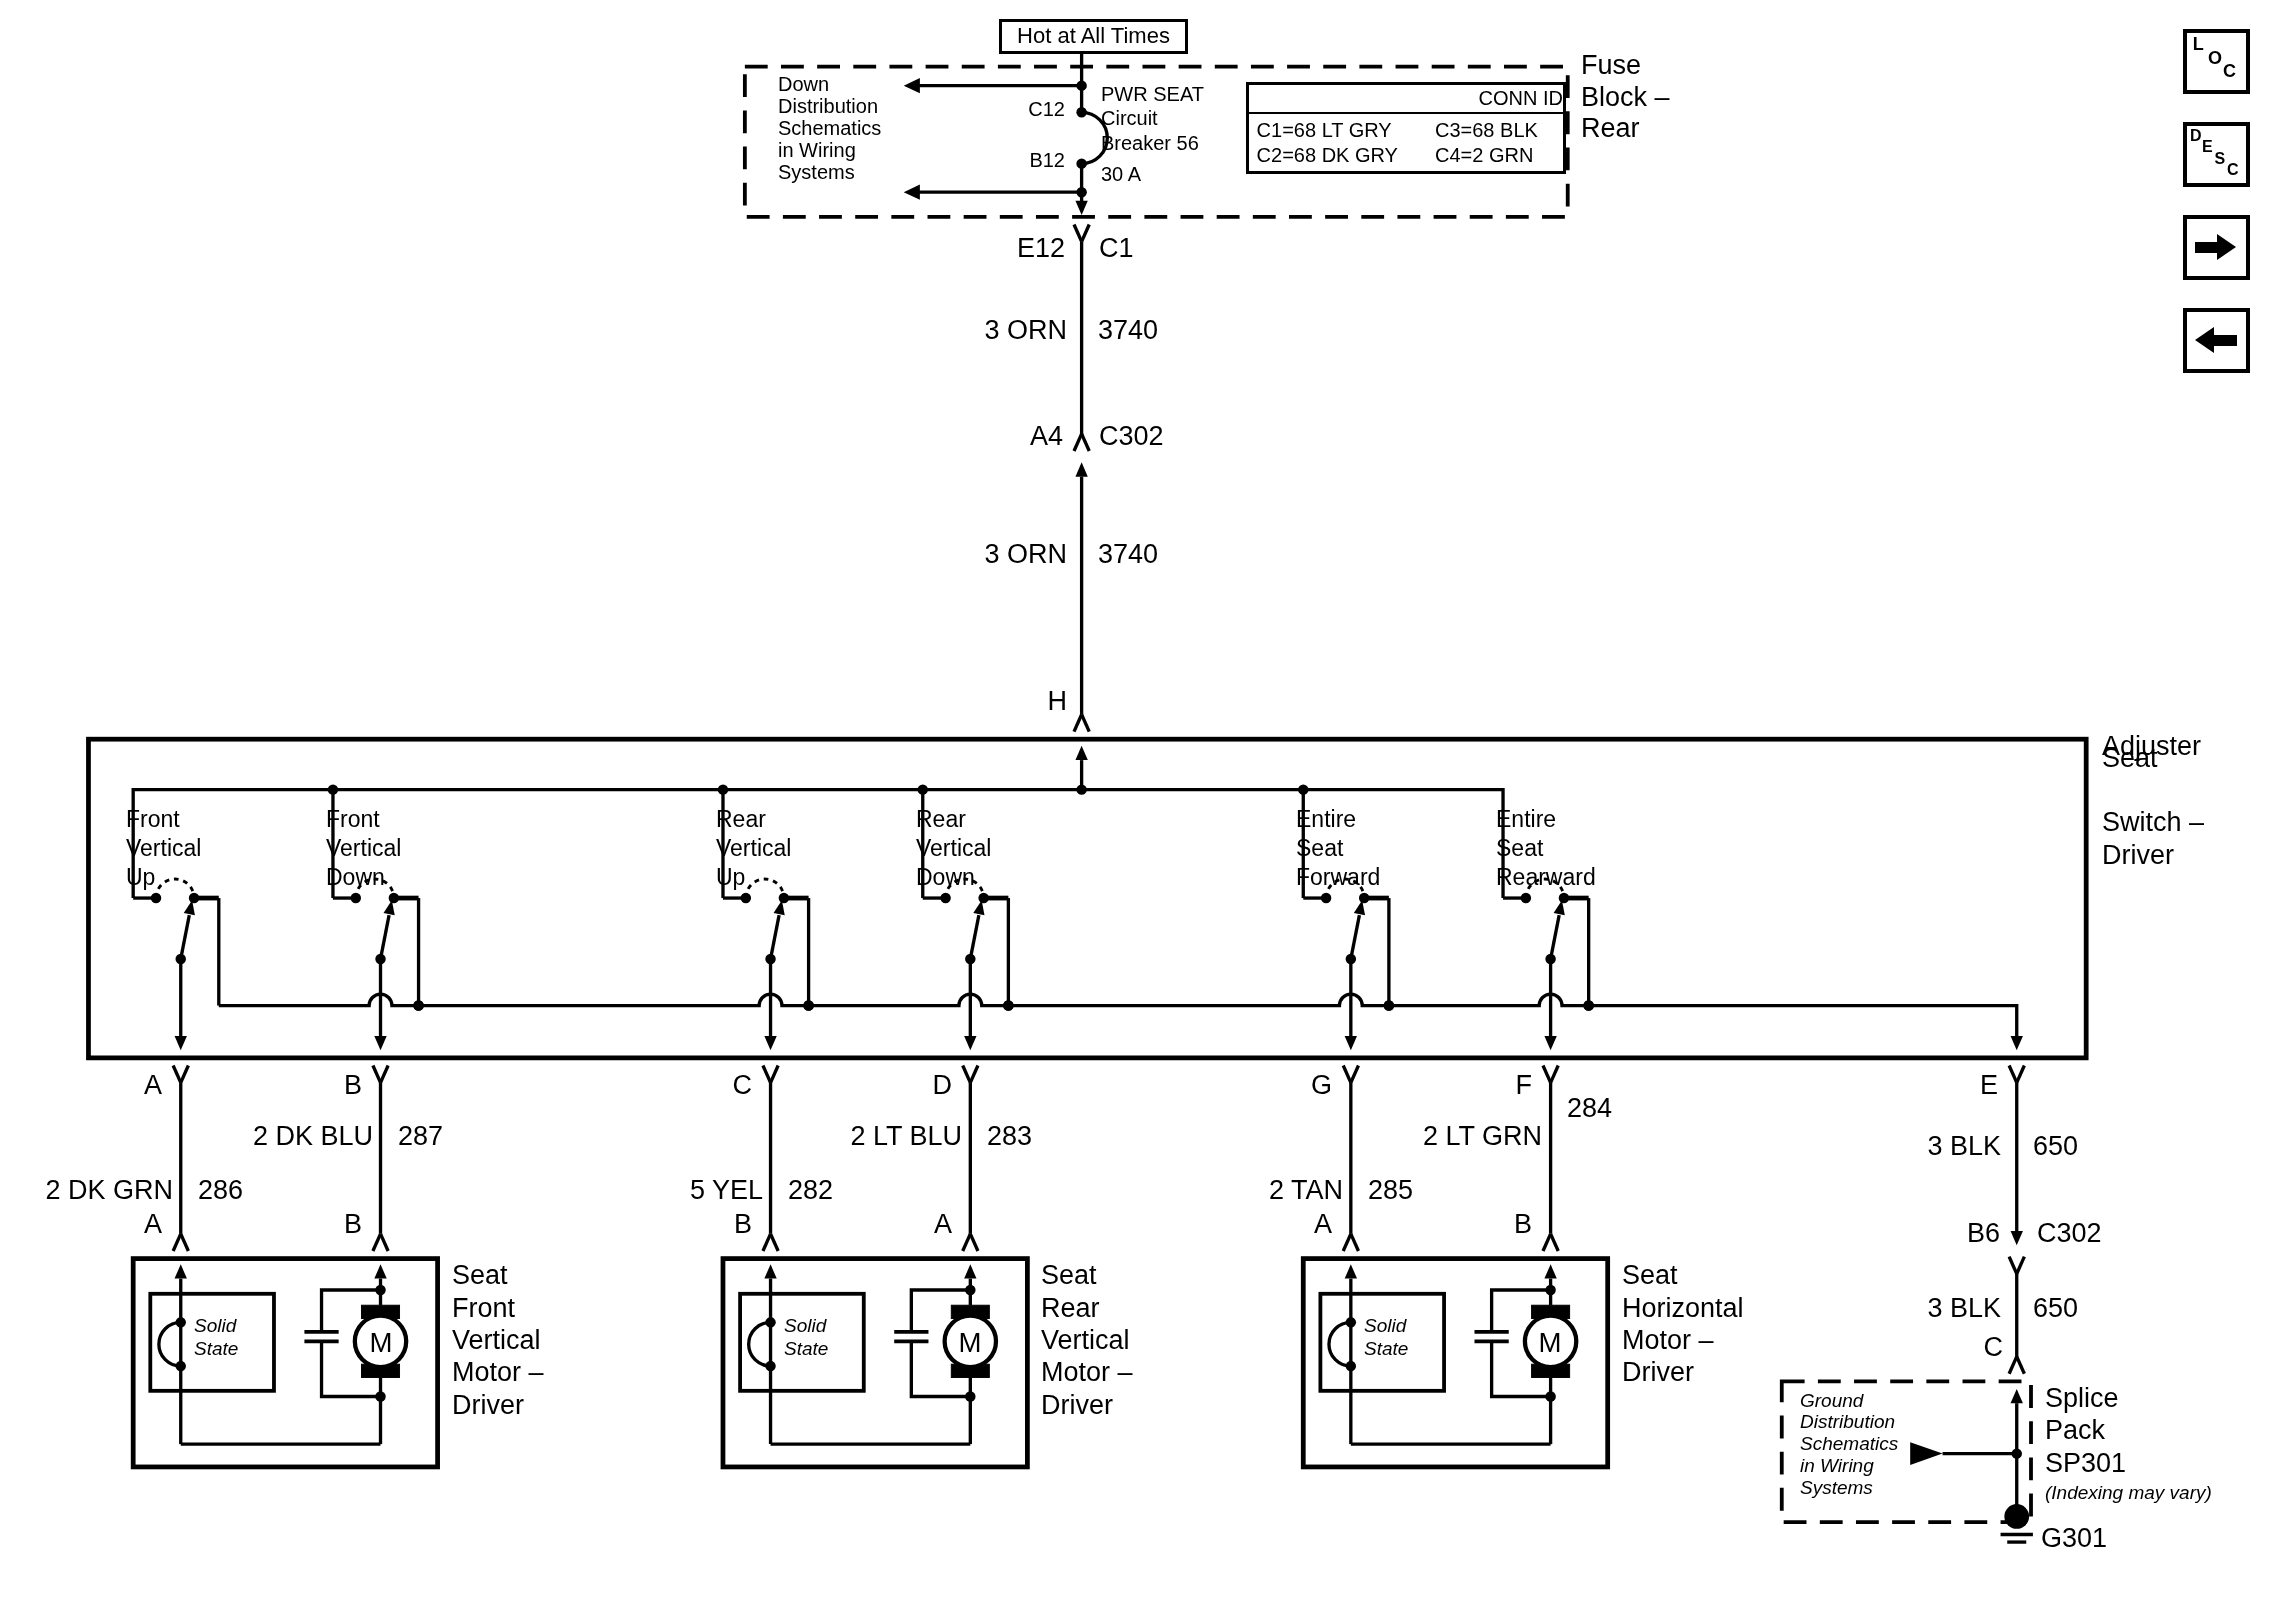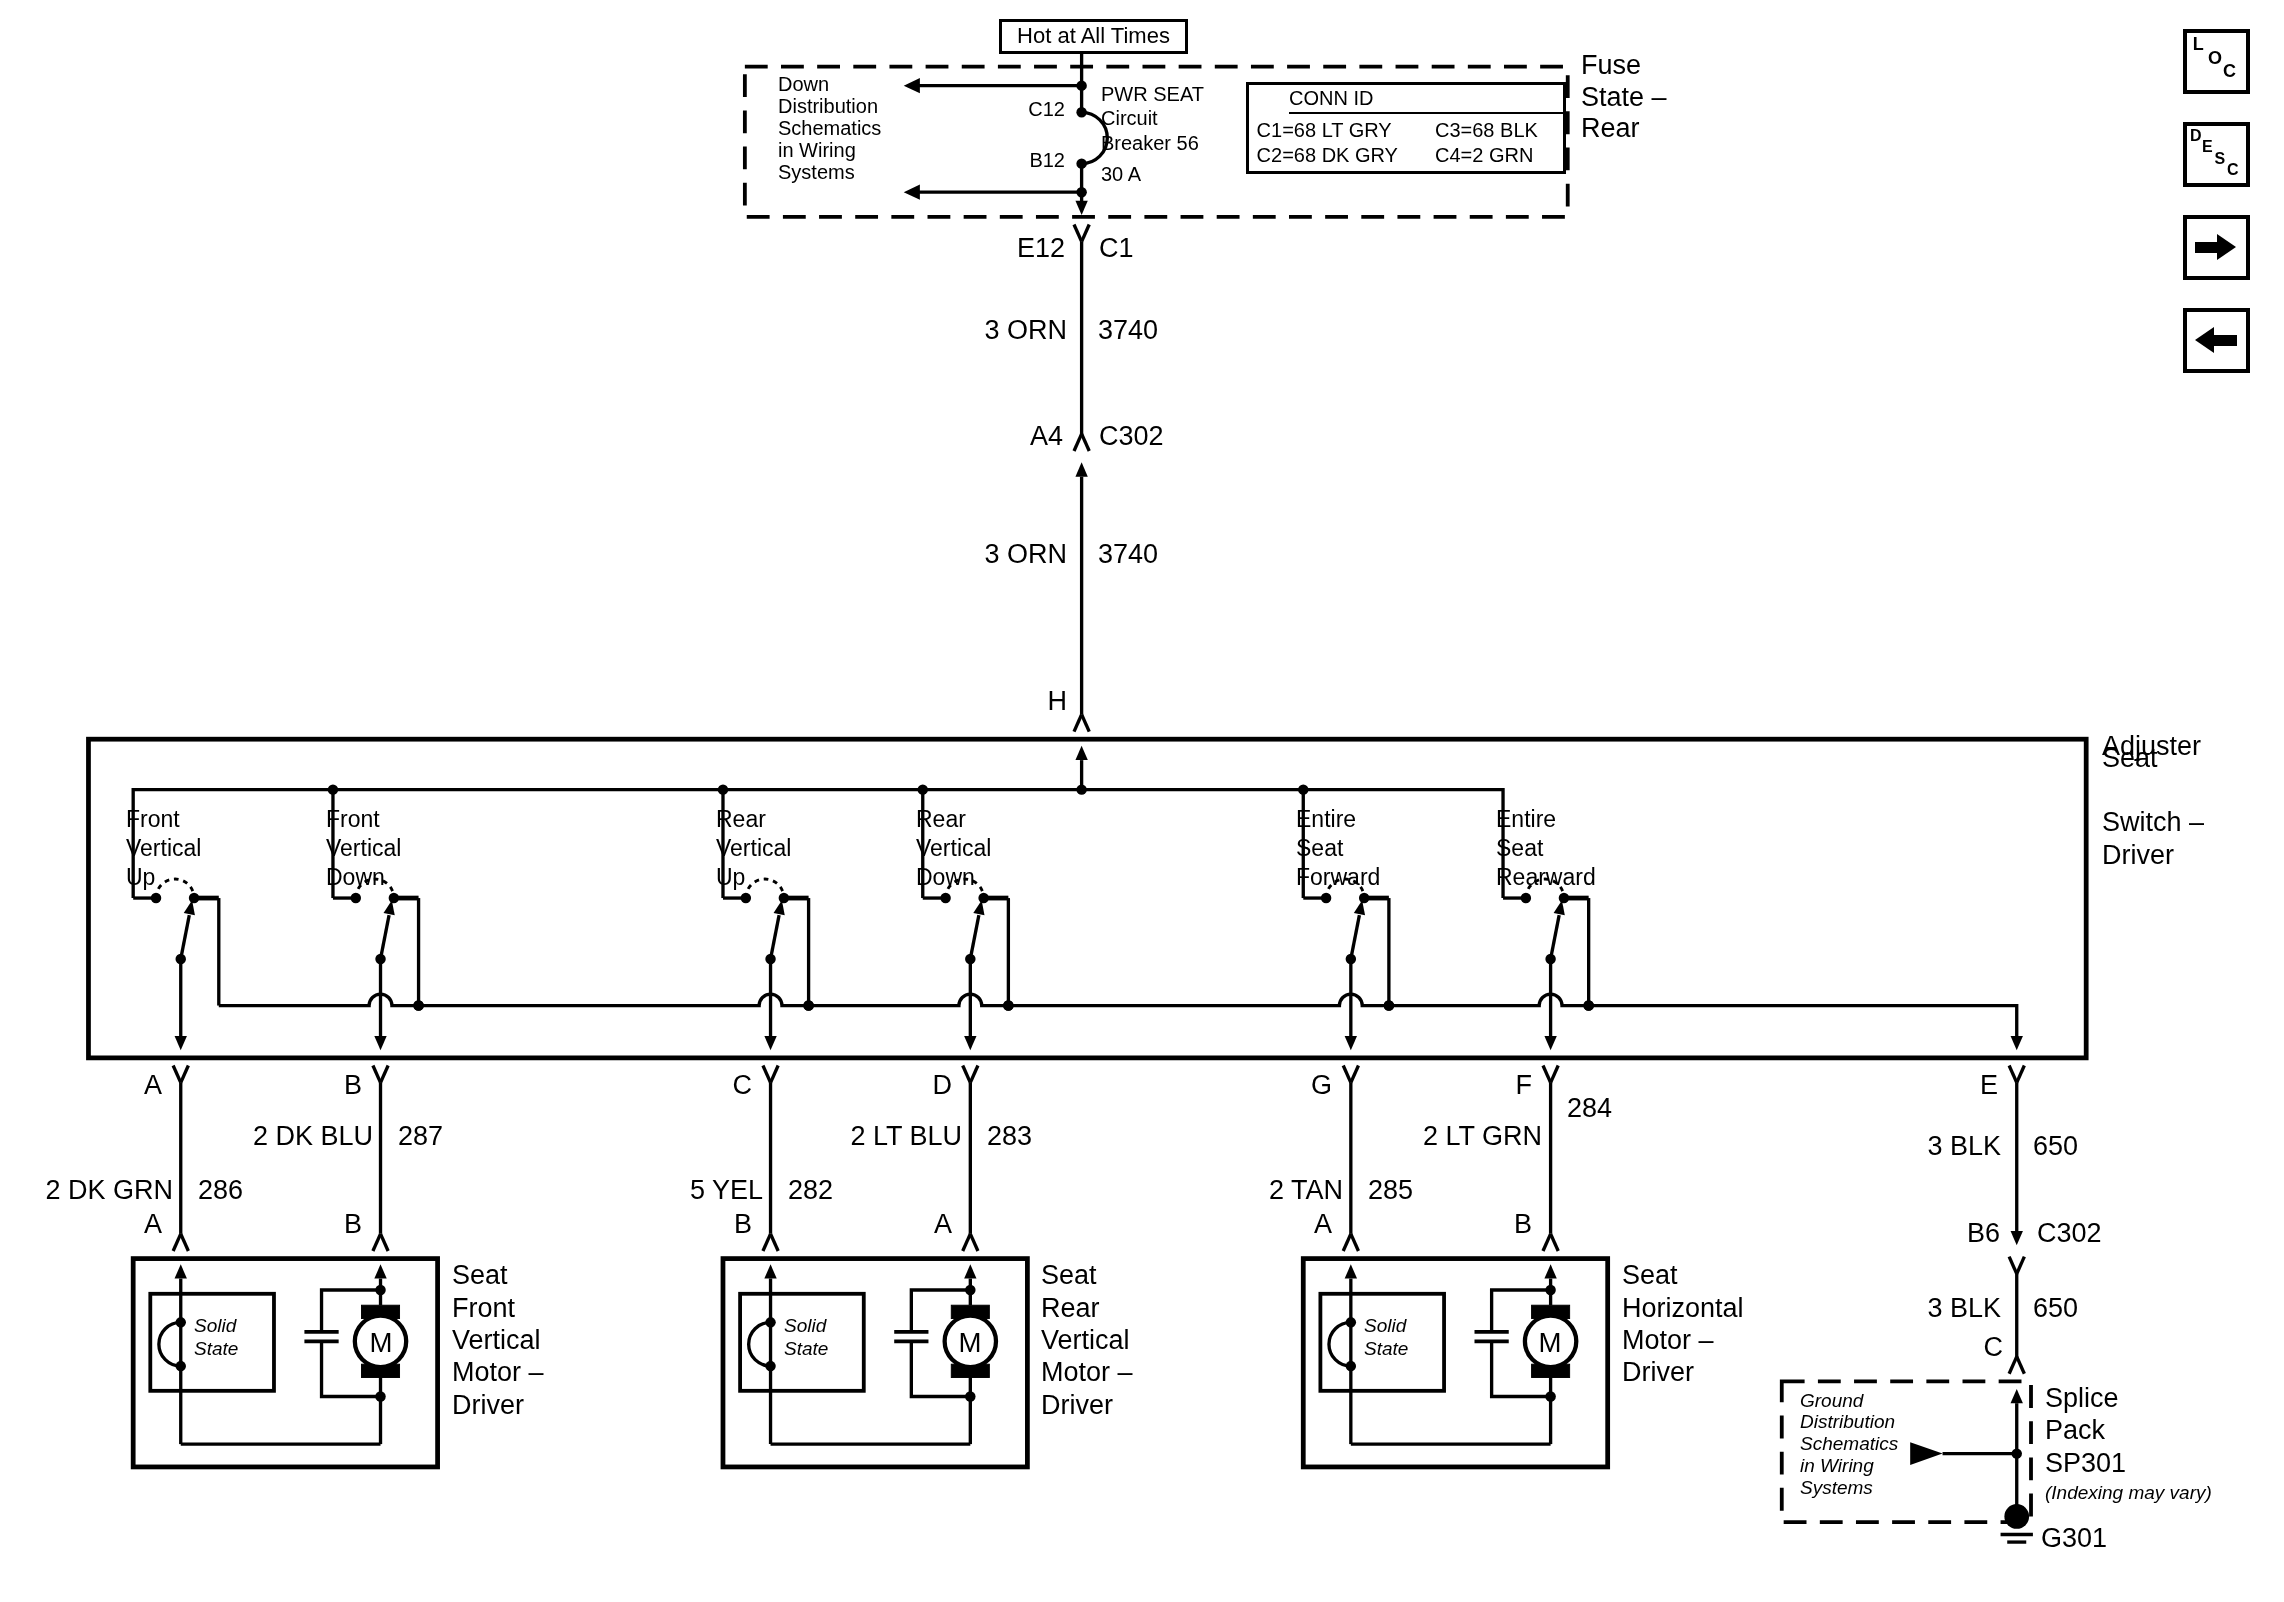--- a/index.html
+++ b/index.html
@@ -15,7 +15,7 @@
           text-align:center;line-height:28.5px;}
   #conn-table{position:absolute;left:1246px;top:82px;width:314px;height:86px;border:3.8px solid #000;}
   #conn-head{position:absolute;left:0;right:0;top:0;height:27px;border-bottom:2.9px solid #000;
-             text-align:left;line-height:27px;margin-left:40px;}
+             text-align:right;line-height:27px;}
   .cell{position:absolute;}
   .btn{position:absolute;left:2183px;width:59px;height:57px;border:4.8px solid #000;background:#fff;cursor:pointer;}
   .btn span{position:absolute;font-weight:600;}

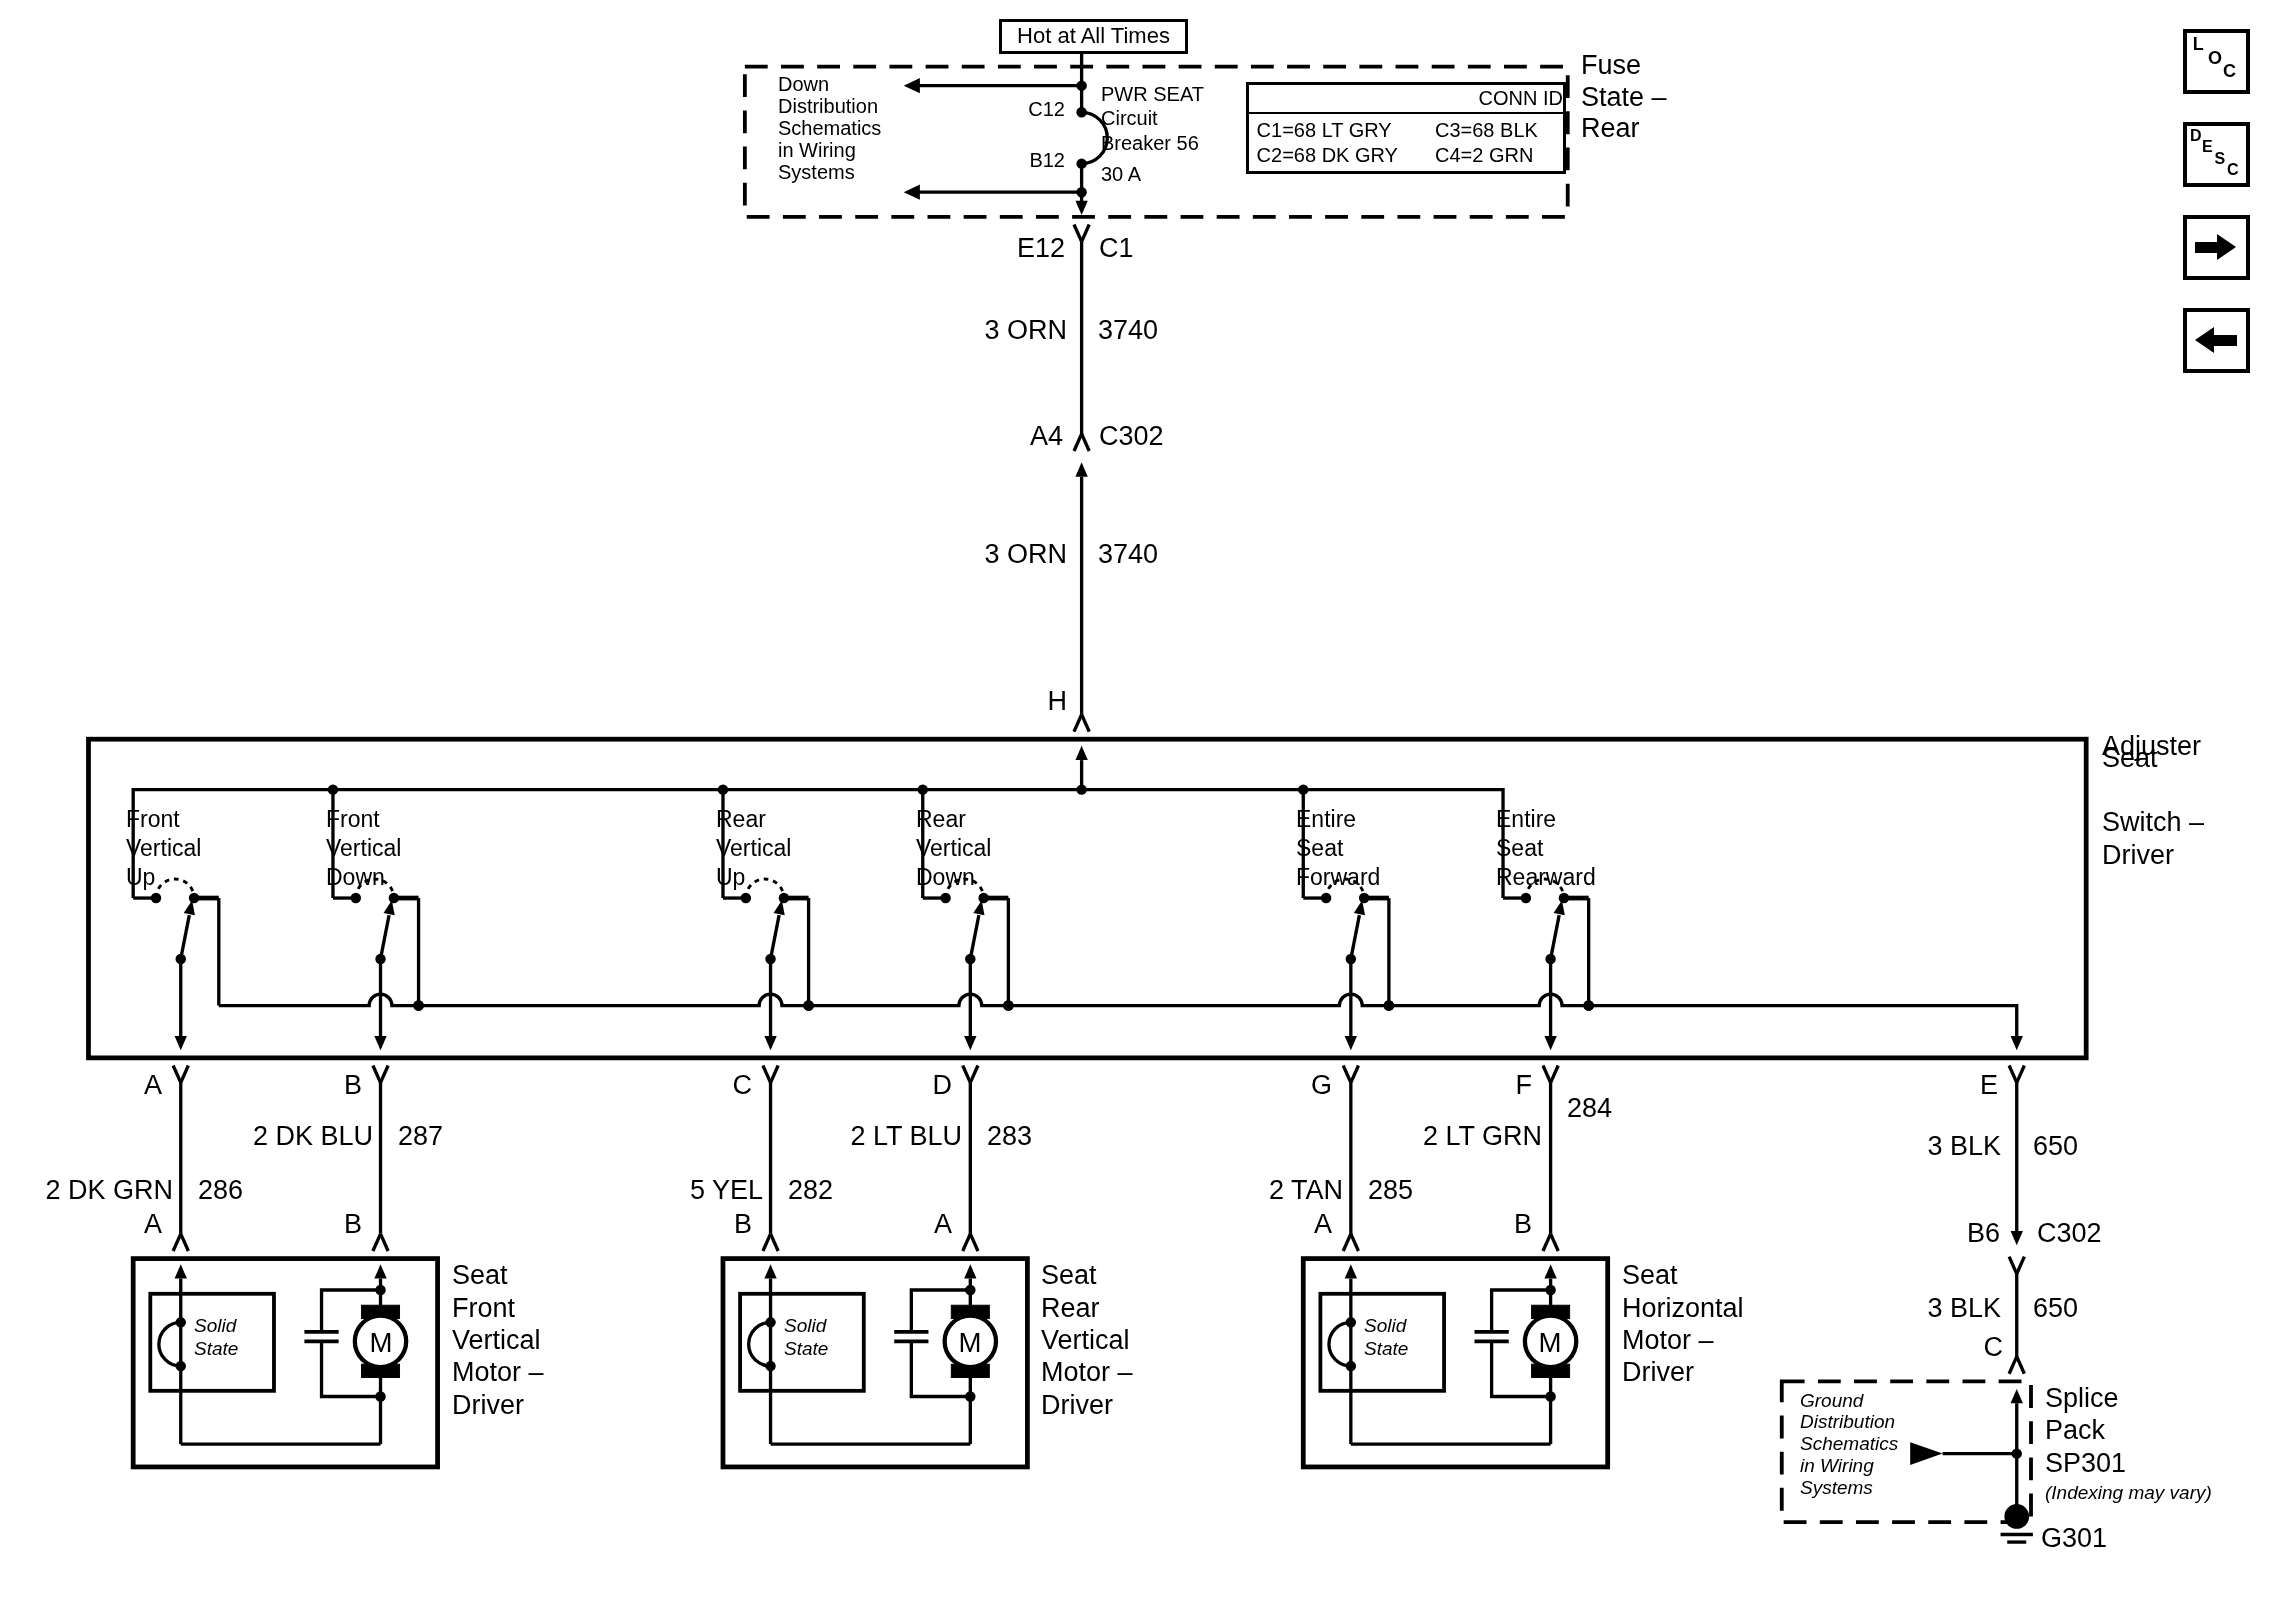--- a/index.html
+++ b/index.html
@@ -277,7 +277,7 @@
   </div>
 
   <div class="t f28" style="left:1581px;top:51px">Fuse</div>
-  <div class="t f28" style="left:1581px;top:83px">State –</div>
+  <div class="t f28" style="left:1581px;top:83px">Block –</div>
   <div class="t f28" style="left:1581px;top:114px">Rear</div>
 
   <div class="t f28 ra" style="left:951px;top:234px;width:114px">E12</div>

